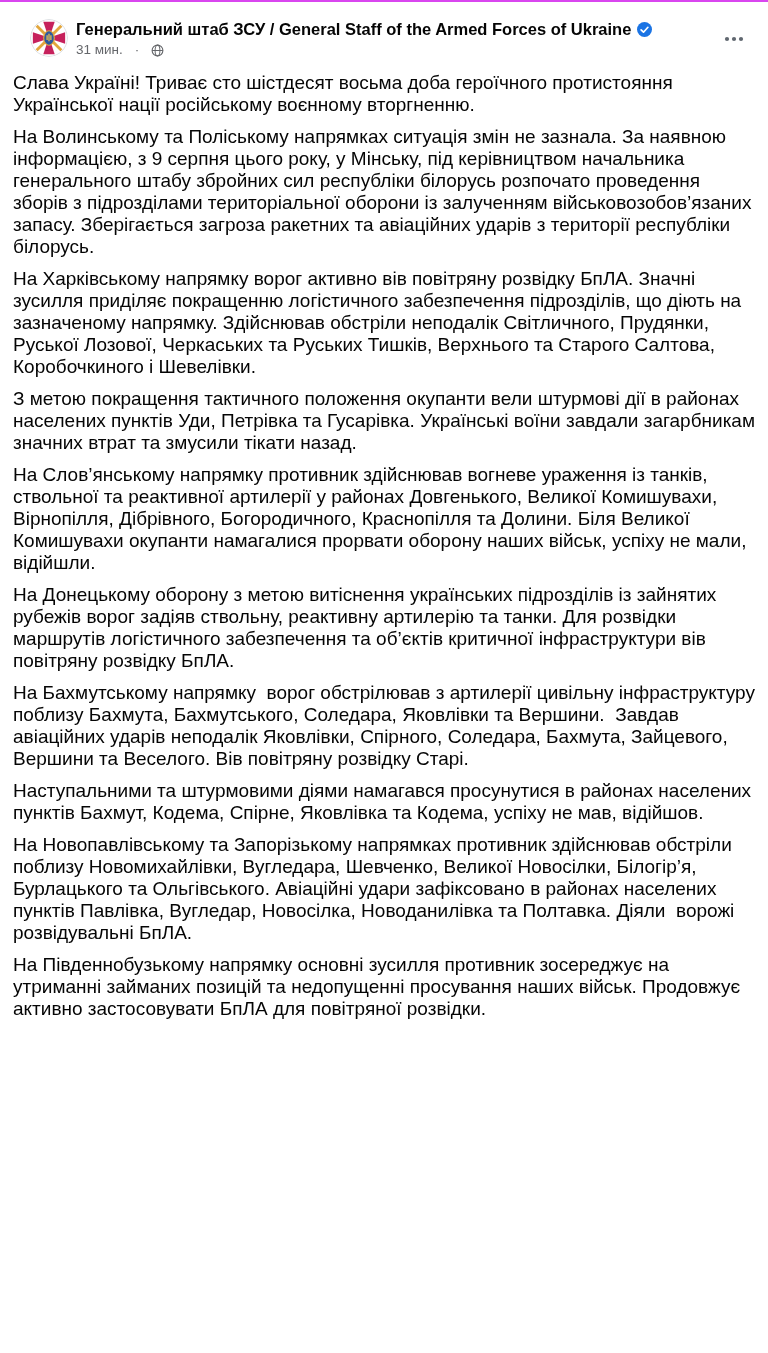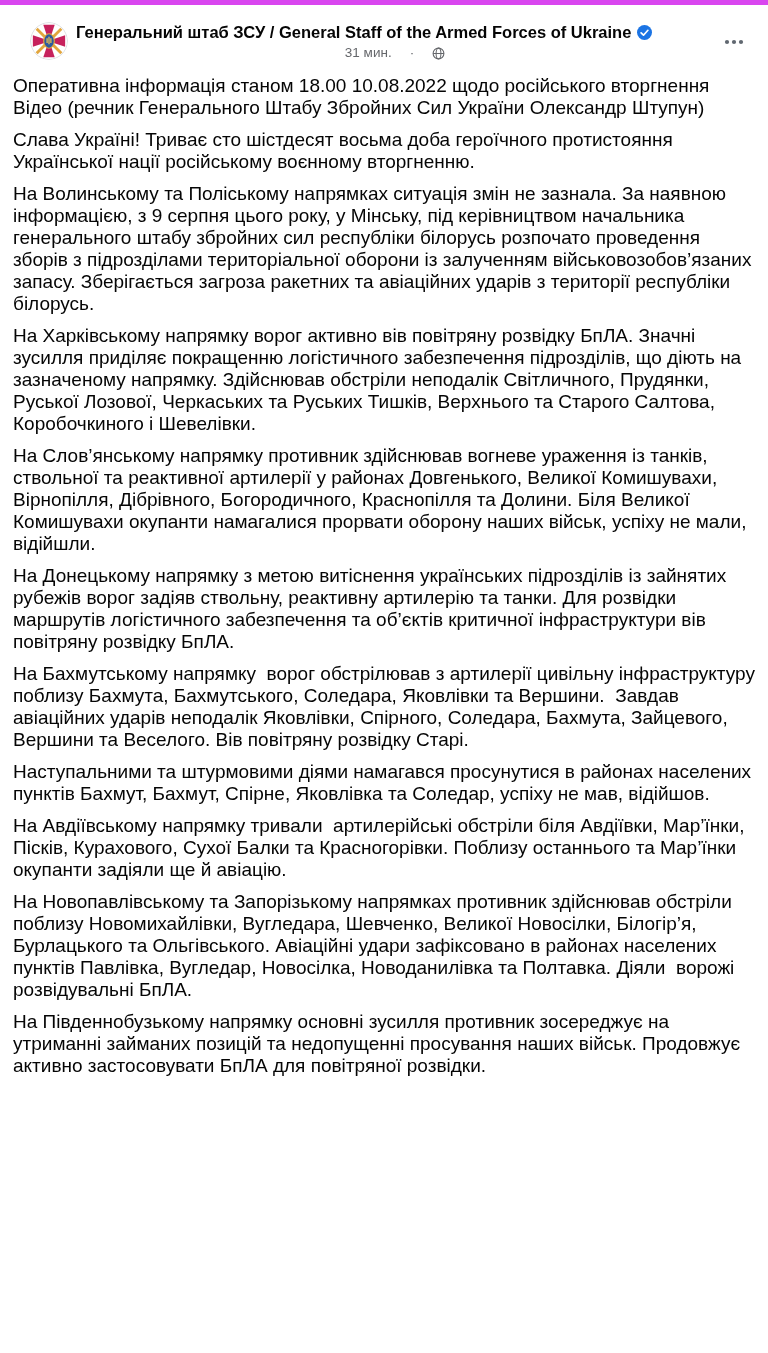--- a/index.html
+++ b/index.html
@@ -12,7 +12,7 @@
     width: 768px;
     height: 1353px;
     background: #ffffff;
-    border-top: 5px solid #d946ef;
+    border-top: 2px solid #d946ef;
     box-sizing: border-box;
     overflow: hidden;
   }

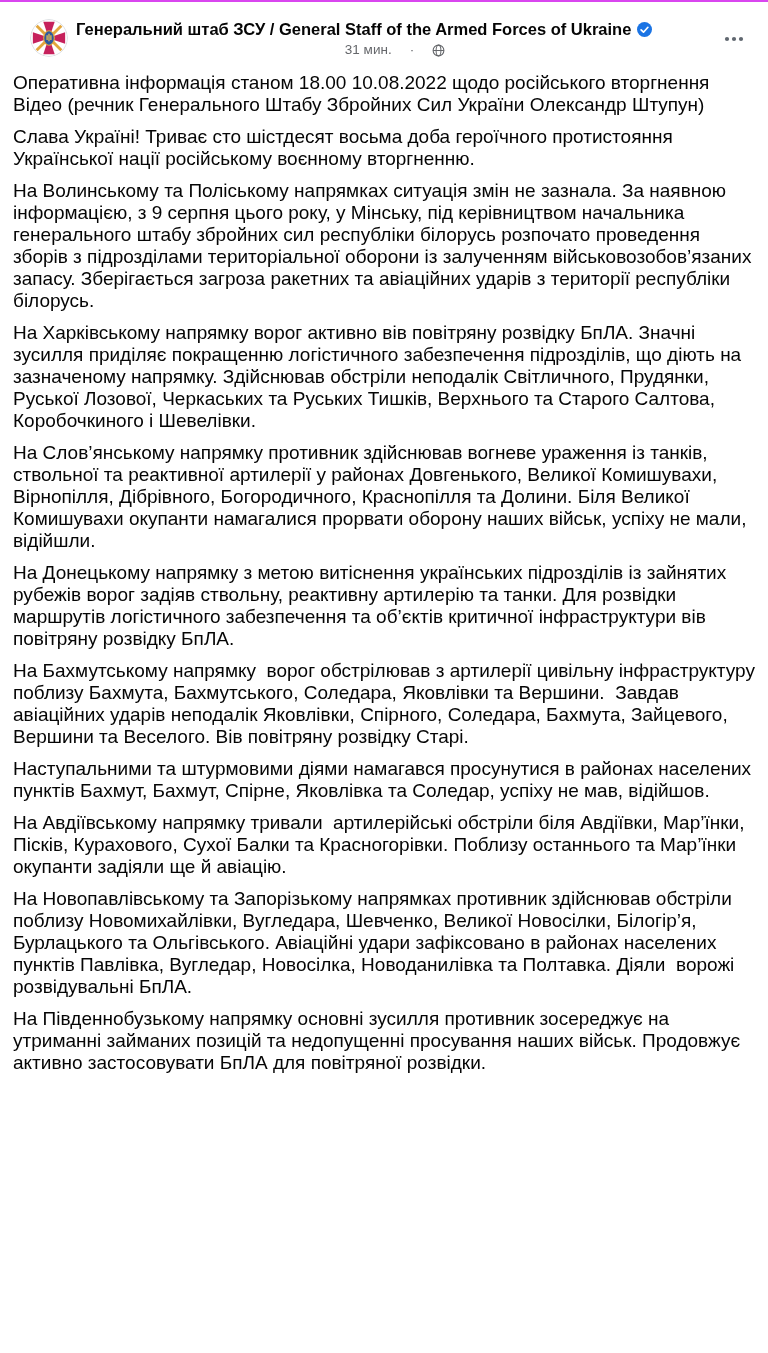--- a/index.html
+++ b/index.html
@@ -50,12 +50,11 @@
   .meta-row {
     display: flex;
     align-items: center;
-    gap: 18px;
+    gap: 12px;
     margin-top: 3px;
     color: #65676b;
     font-size: 13.5px;
     line-height: 16px;
-    justify-content: center;
   }
   .timestamp { cursor: pointer; }
   .menu-btn {

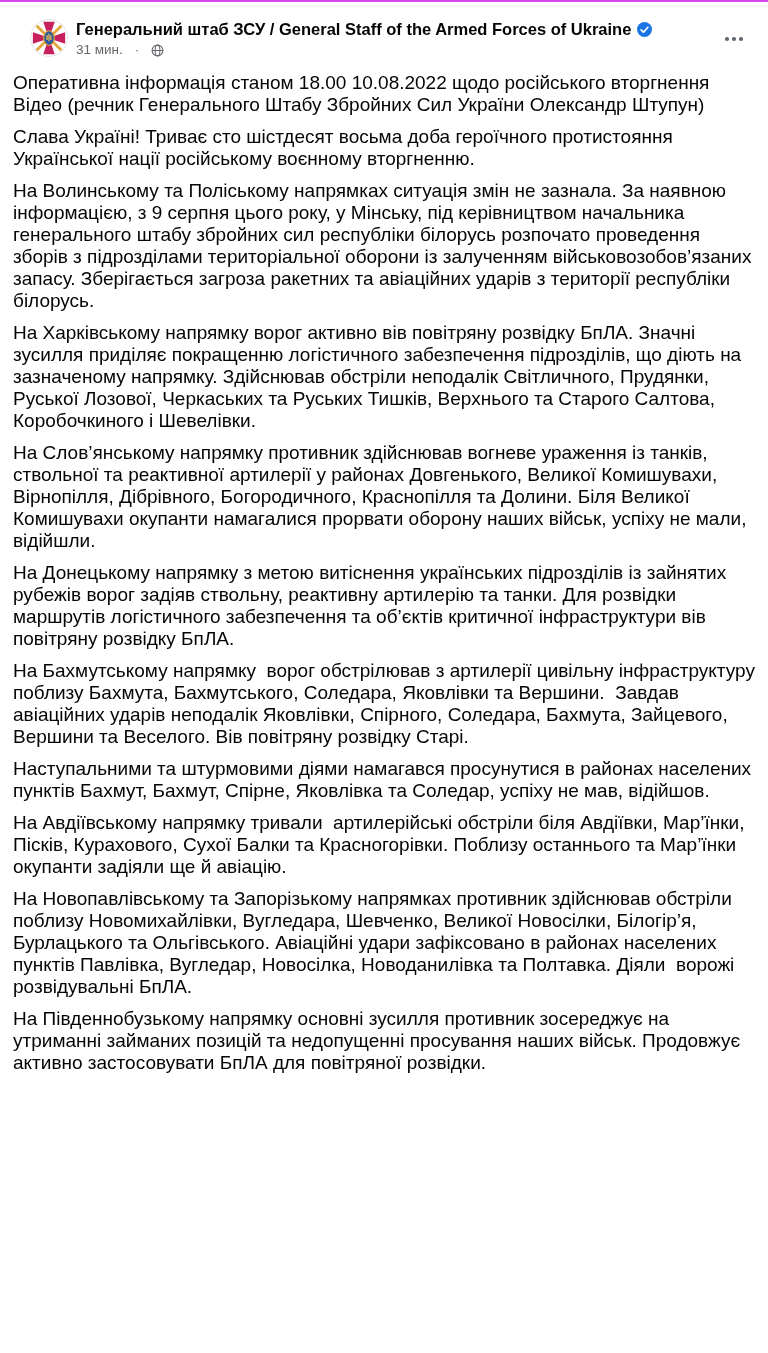--- a/index.html
+++ b/index.html
@@ -134,8 +134,6 @@
   </div>
 
   <div class="post-body">
-    <p>Оперативна інформація станом 18.00 10.08.2022 щодо російського вторгнення
-Відео (речник Генерального Штабу Збройних Сил України Олександр Штупун)</p>
     <p>Слава Україні! Триває сто шістдесят восьма доба героїчного протистояння Української нації російському воєнному вторгненню.</p>
     <p>На Волинському та Поліському напрямках ситуація змін не зазнала. За наявною інформацією, з 9 серпня цього року, у Мінську, під керівництвом начальника генерального штабу збройних сил республіки білорусь розпочато проведення зборів з підрозділами територіальної оборони із залученням військовозобов’язаних запасу. Зберігається загроза ракетних та авіаційних ударів з території республіки білорусь.</p>
     <p>На Харківському напрямку ворог активно вів повітряну розвідку БпЛА. Значні зусилля приділяє покращенню логістичного забезпечення підрозділів, що діють на зазначеному напрямку. Здійснював обстріли неподалік Світличного, Прудянки, Руської Лозової, Черкаських та Руських Тишків, Верхнього та Старого Салтова, Коробочкиного і Шевелівки.</p>

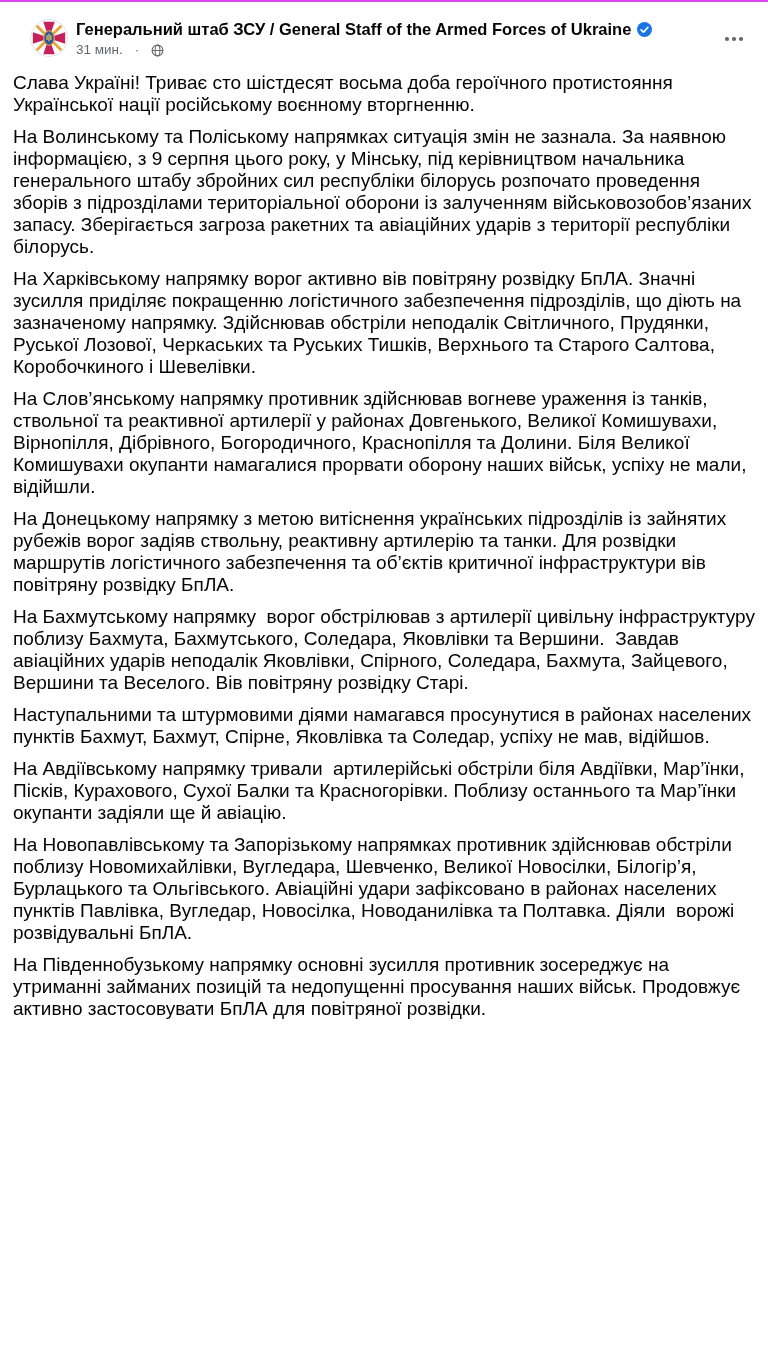--- a/index.html
+++ b/index.html
@@ -137,6 +137,7 @@
     <p>Слава Україні! Триває сто шістдесят восьма доба героїчного протистояння Української нації російському воєнному вторгненню.</p>
     <p>На Волинському та Поліському напрямках ситуація змін не зазнала. За наявною інформацією, з 9 серпня цього року, у Мінську, під керівництвом начальника генерального штабу збройних сил республіки білорусь розпочато проведення зборів з підрозділами територіальної оборони із залученням військовозобов’язаних запасу. Зберігається загроза ракетних та авіаційних ударів з території республіки білорусь.</p>
     <p>На Харківському напрямку ворог активно вів повітряну розвідку БпЛА. Значні зусилля приділяє покращенню логістичного забезпечення підрозділів, що діють на зазначеному напрямку. Здійснював обстріли неподалік Світличного, Прудянки, Руської Лозової, Черкаських та Руських Тишків, Верхнього та Старого Салтова, Коробочкиного і Шевелівки.</p>
+    <p>З метою покращення тактичного положення окупанти вели штурмові дії в районах населених пунктів Уди, Петрівка та Гусарівка. Українські воїни завдали загарбникам значних втрат та змусили тікати назад.</p>
     <p>На Слов’янському напрямку противник здійснював вогневе ураження із танків, ствольної та реактивної артилерії у районах Довгенького, Великої Комишувахи, Вірнопілля, Дібрівного, Богородичного, Краснопілля та Долини. Біля Великої Комишувахи окупанти намагалися прорвати оборону наших військ, успіху не мали, відійшли.</p>
     <p>На Донецькому напрямку з метою витіснення українських підрозділів із зайнятих рубежів ворог задіяв ствольну, реактивну артилерію та танки. Для розвідки маршрутів логістичного забезпечення та об’єктів критичної інфраструктури вів повітряну розвідку БпЛА.</p>
     <p>На Бахмутському напрямку  ворог обстрілював з артилерії цивільну інфраструктуру поблизу Бахмута, Бахмутського, Соледара, Яковлівки та Вершини.  Завдав авіаційних ударів неподалік Яковлівки, Спірного, Соледара, Бахмута, Зайцевого, Вершини та Веселого. Вів повітряну розвідку Старі.</p>

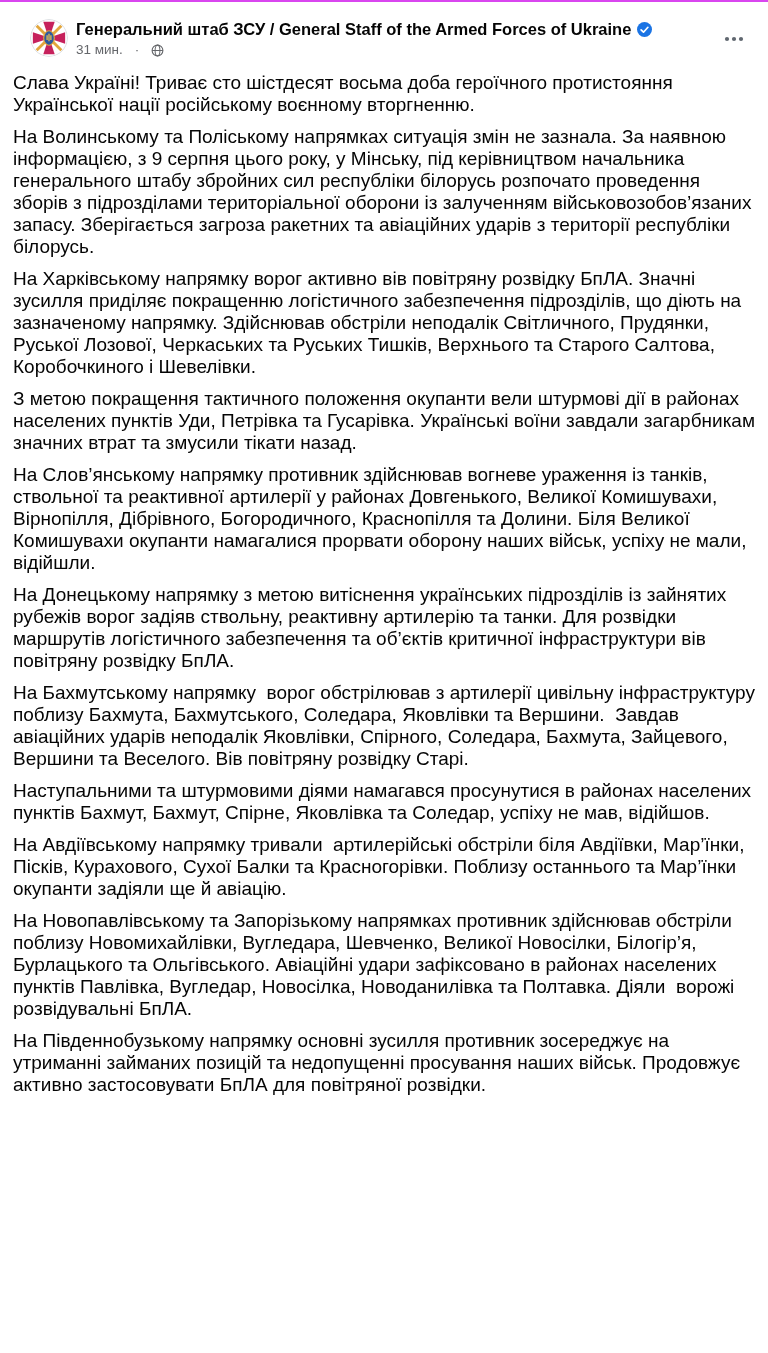--- a/index.html
+++ b/index.html
@@ -139,7 +139,7 @@
     <p>На Харківському напрямку ворог активно вів повітряну розвідку БпЛА. Значні зусилля приділяє покращенню логістичного забезпечення підрозділів, що діють на зазначеному напрямку. Здійснював обстріли неподалік Світличного, Прудянки, Руської Лозової, Черкаських та Руських Тишків, Верхнього та Старого Салтова, Коробочкиного і Шевелівки.</p>
     <p>З метою покращення тактичного положення окупанти вели штурмові дії в районах населених пунктів Уди, Петрівка та Гусарівка. Українські воїни завдали загарбникам значних втрат та змусили тікати назад.</p>
     <p>На Слов’янському напрямку противник здійснював вогневе ураження із танків, ствольної та реактивної артилерії у районах Довгенького, Великої Комишувахи, Вірнопілля, Дібрівного, Богородичного, Краснопілля та Долини. Біля Великої Комишувахи окупанти намагалися прорвати оборону наших військ, успіху не мали, відійшли.</p>
-    <p>На Донецькому напрямку з метою витіснення українських підрозділів із зайнятих рубежів ворог задіяв ствольну, реактивну артилерію та танки. Для розвідки маршрутів логістичного забезпечення та об’єктів критичної інфраструктури вів повітряну розвідку БпЛА.</p>
+    <p>На Донецькому оборону з метою витіснення українських підрозділів із зайнятих рубежів ворог задіяв ствольну, реактивну артилерію та танки. Для розвідки маршрутів логістичного забезпечення та об’єктів критичної інфраструктури вів повітряну розвідку БпЛА.</p>
     <p>На Бахмутському напрямку  ворог обстрілював з артилерії цивільну інфраструктуру поблизу Бахмута, Бахмутського, Соледара, Яковлівки та Вершини.  Завдав авіаційних ударів неподалік Яковлівки, Спірного, Соледара, Бахмута, Зайцевого, Вершини та Веселого. Вів повітряну розвідку Старі.</p>
     <p>Наступальними та штурмовими діями намагався просунутися в районах населених пунктів Бахмут, Бахмут, Спірне, Яковлівка та Соледар, успіху не мав, відійшов.</p>
     <p>На Авдіївському напрямку тривали  артилерійські обстріли біля Авдіївки, Мар’їнки, Пісків, Курахового, Сухої Балки та Красногорівки. Поблизу останнього та Мар’їнки окупанти задіяли ще й авіацію.</p>

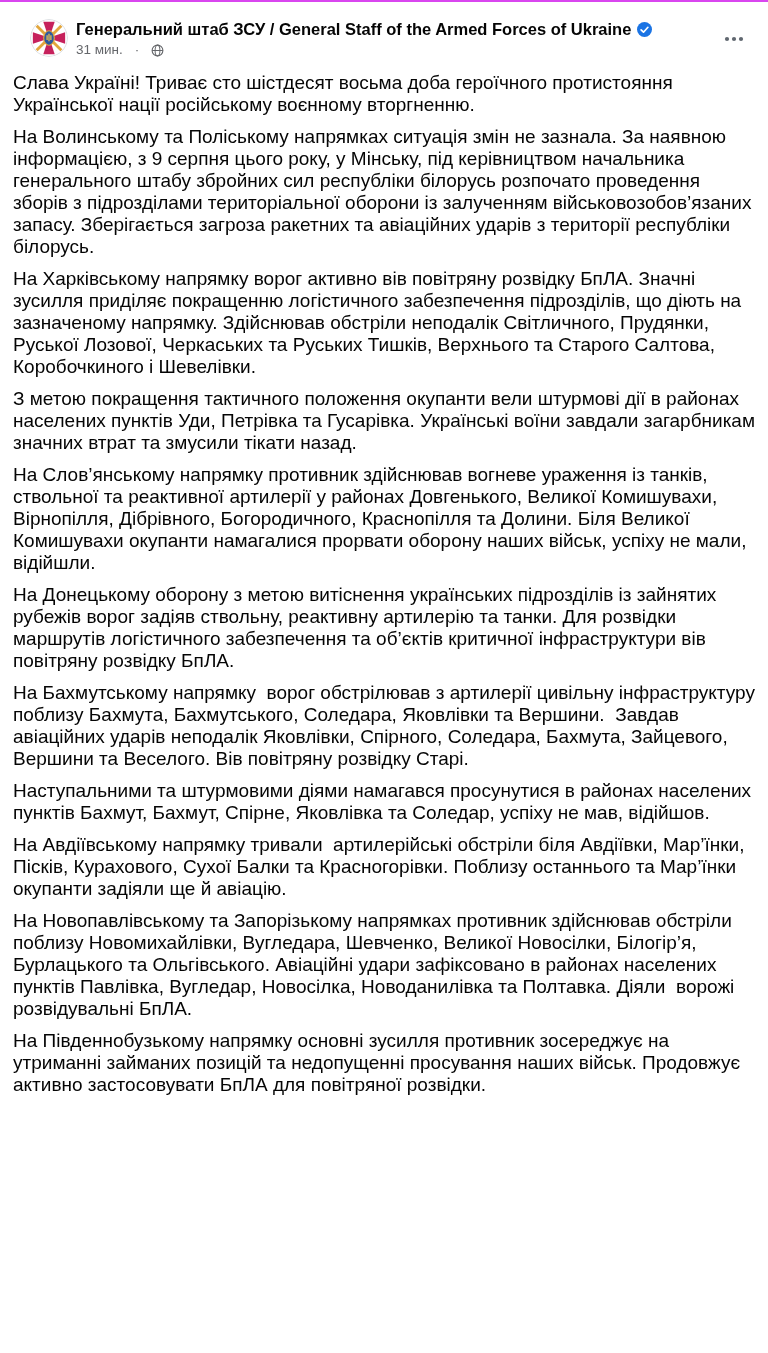--- a/index.html
+++ b/index.html
@@ -141,7 +141,7 @@
     <p>На Слов’янському напрямку противник здійснював вогневе ураження із танків, ствольної та реактивної артилерії у районах Довгенького, Великої Комишувахи, Вірнопілля, Дібрівного, Богородичного, Краснопілля та Долини. Біля Великої Комишувахи окупанти намагалися прорвати оборону наших військ, успіху не мали, відійшли.</p>
     <p>На Донецькому оборону з метою витіснення українських підрозділів із зайнятих рубежів ворог задіяв ствольну, реактивну артилерію та танки. Для розвідки маршрутів логістичного забезпечення та об’єктів критичної інфраструктури вів повітряну розвідку БпЛА.</p>
     <p>На Бахмутському напрямку  ворог обстрілював з артилерії цивільну інфраструктуру поблизу Бахмута, Бахмутського, Соледара, Яковлівки та Вершини.  Завдав авіаційних ударів неподалік Яковлівки, Спірного, Соледара, Бахмута, Зайцевого, Вершини та Веселого. Вів повітряну розвідку Старі.</p>
-    <p>Наступальними та штурмовими діями намагався просунутися в районах населених пунктів Бахмут, Бахмут, Спірне, Яковлівка та Соледар, успіху не мав, відійшов.</p>
+    <p>Наступальними та штурмовими діями намагався просунутися в районах населених пунктів Бахмут, Кодема, Спірне, Яковлівка та Кодема, успіху не мав, відійшов.</p>
     <p>На Авдіївському напрямку тривали  артилерійські обстріли біля Авдіївки, Мар’їнки, Пісків, Курахового, Сухої Балки та Красногорівки. Поблизу останнього та Мар’їнки окупанти задіяли ще й авіацію.</p>
     <p>На Новопавлівському та Запорізькому напрямках противник здійснював обстріли поблизу Новомихайлівки, Вугледара, Шевченко, Великої Новосілки, Білогір’я, Бурлацького та Ольгівського. Авіаційні удари зафіксовано в районах населених пунктів Павлівка, Вугледар, Новосілка, Новоданилівка та Полтавка. Діяли  ворожі розвідувальні БпЛА.</p>
     <p>На Південнобузькому напрямку основні зусилля противник зосереджує на утриманні займаних позицій та недопущенні просування наших військ. Продовжує активно застосовувати БпЛА для повітряної розвідки.</p>

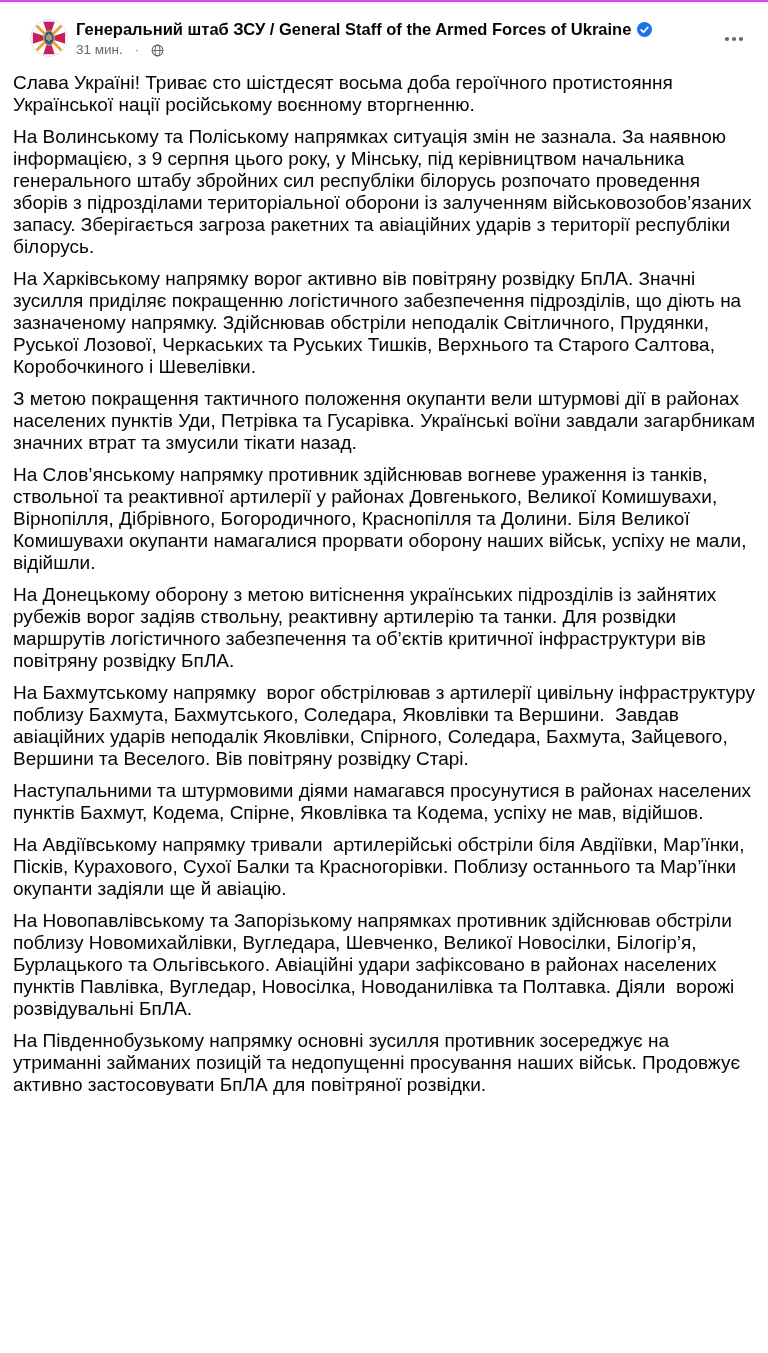--- a/index.html
+++ b/index.html
@@ -142,7 +142,6 @@
     <p>На Донецькому оборону з метою витіснення українських підрозділів із зайнятих рубежів ворог задіяв ствольну, реактивну артилерію та танки. Для розвідки маршрутів логістичного забезпечення та об’єктів критичної інфраструктури вів повітряну розвідку БпЛА.</p>
     <p>На Бахмутському напрямку  ворог обстрілював з артилерії цивільну інфраструктуру поблизу Бахмута, Бахмутського, Соледара, Яковлівки та Вершини.  Завдав авіаційних ударів неподалік Яковлівки, Спірного, Соледара, Бахмута, Зайцевого, Вершини та Веселого. Вів повітряну розвідку Старі.</p>
     <p>Наступальними та штурмовими діями намагався просунутися в районах населених пунктів Бахмут, Кодема, Спірне, Яковлівка та Кодема, успіху не мав, відійшов.</p>
-    <p>На Авдіївському напрямку тривали  артилерійські обстріли біля Авдіївки, Мар’їнки, Пісків, Курахового, Сухої Балки та Красногорівки. Поблизу останнього та Мар’їнки окупанти задіяли ще й авіацію.</p>
     <p>На Новопавлівському та Запорізькому напрямках противник здійснював обстріли поблизу Новомихайлівки, Вугледара, Шевченко, Великої Новосілки, Білогір’я, Бурлацького та Ольгівського. Авіаційні удари зафіксовано в районах населених пунктів Павлівка, Вугледар, Новосілка, Новоданилівка та Полтавка. Діяли  ворожі розвідувальні БпЛА.</p>
     <p>На Південнобузькому напрямку основні зусилля противник зосереджує на утриманні займаних позицій та недопущенні просування наших військ. Продовжує активно застосовувати БпЛА для повітряної розвідки.</p>
 

